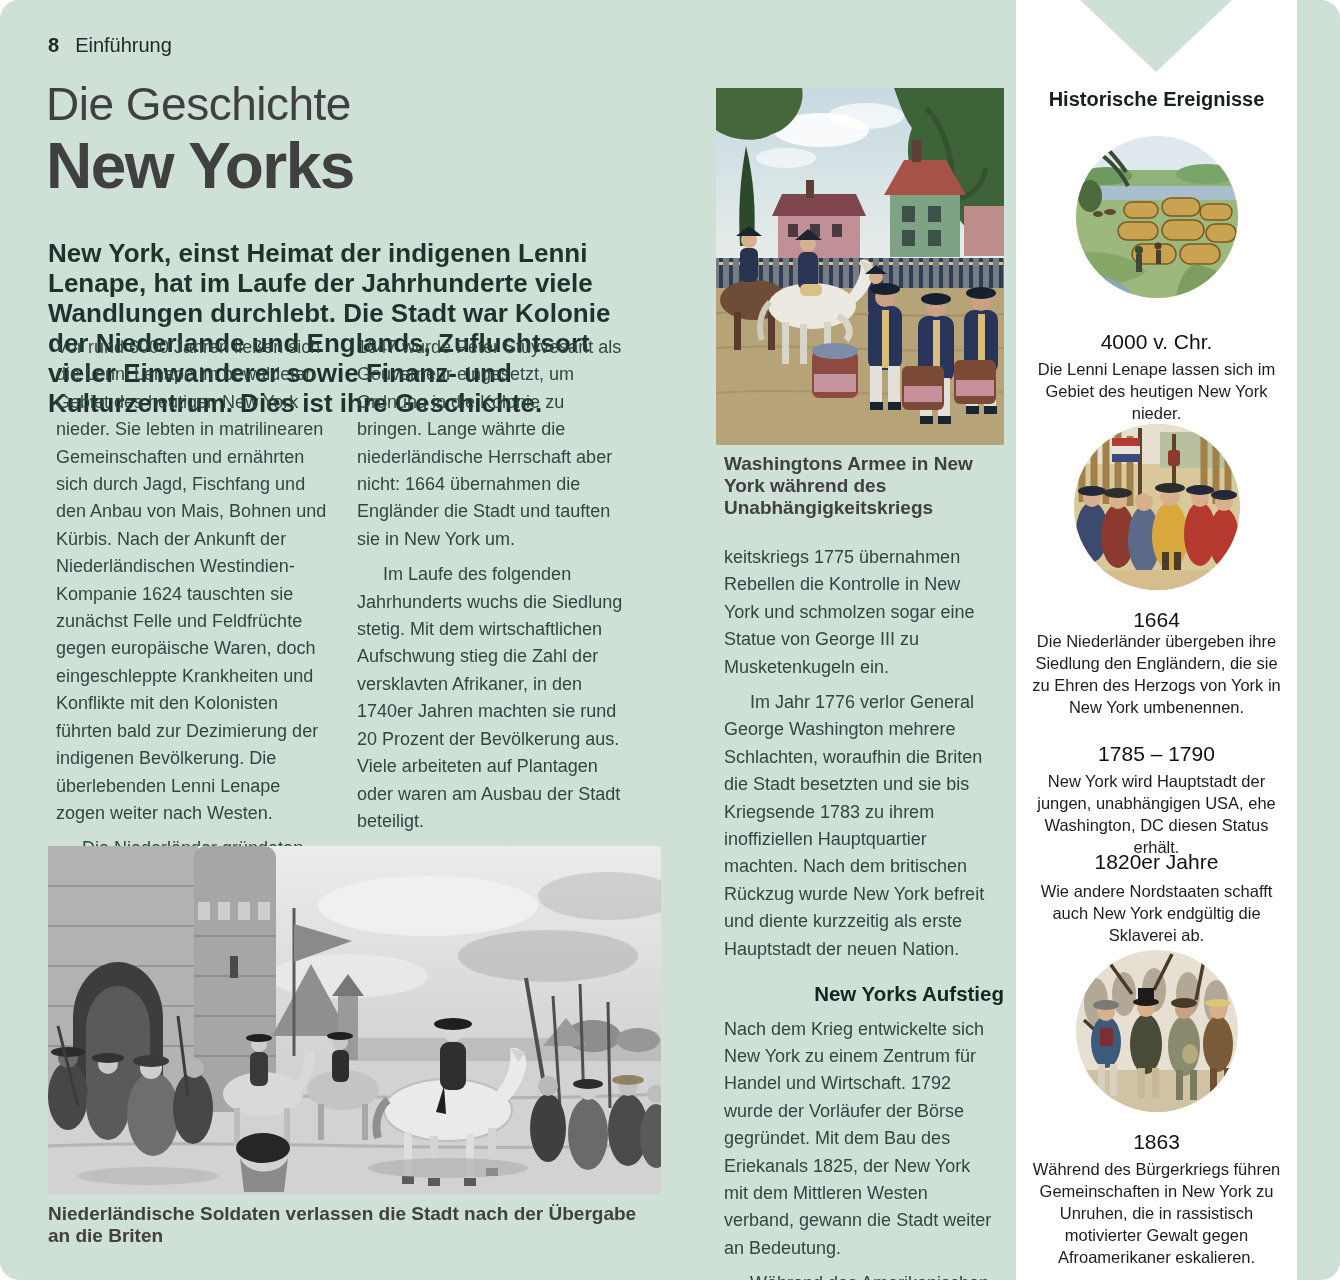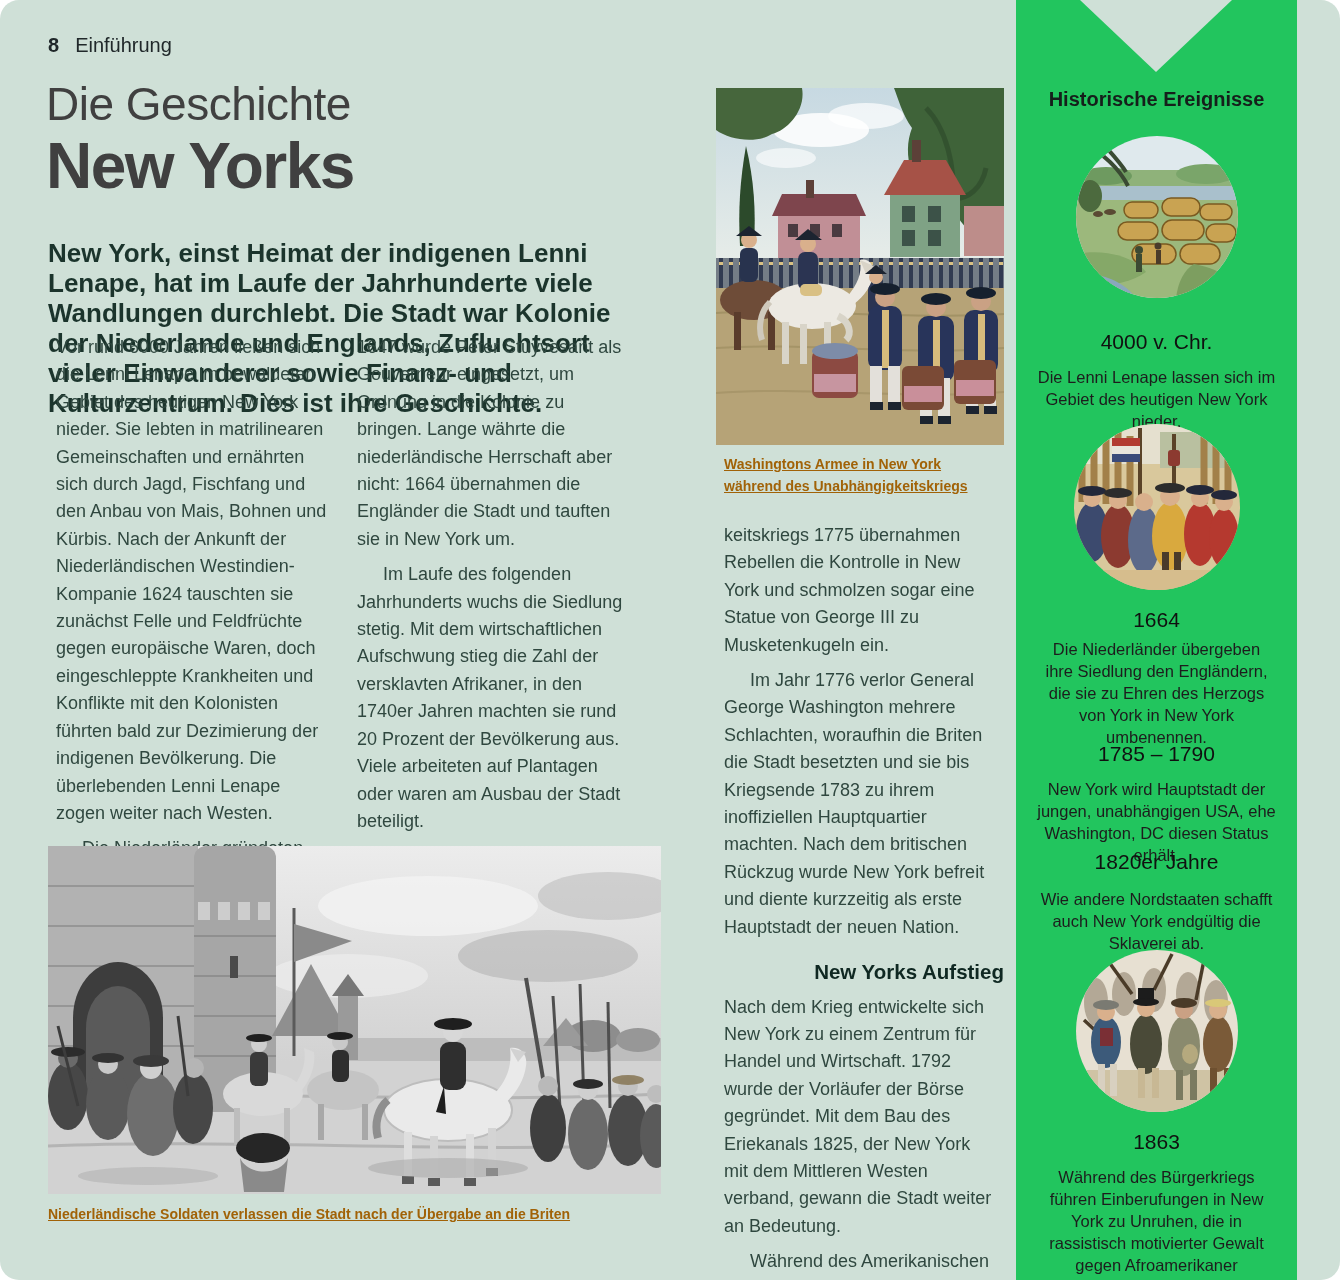--- a/index.html
+++ b/index.html
@@ -32,7 +32,7 @@
   .fig-bottom{position:absolute;left:48px;top:846px;width:613px;}
   .fig-bottom .caption{margin-top:9px;}
   
-  .sidebar{position:absolute;left:1016px;top:0;width:281px;height:1280px;background:#22c55e;}
+  .sidebar{position:absolute;left:1016px;top:0;width:281px;height:1280px;background:#ffffff;}
   .notch{position:absolute;top:0;left:64px;width:0;height:0;
          border-left:76px solid transparent;border-right:76px solid transparent;
          border-top:72px solid #cfe0d7;}

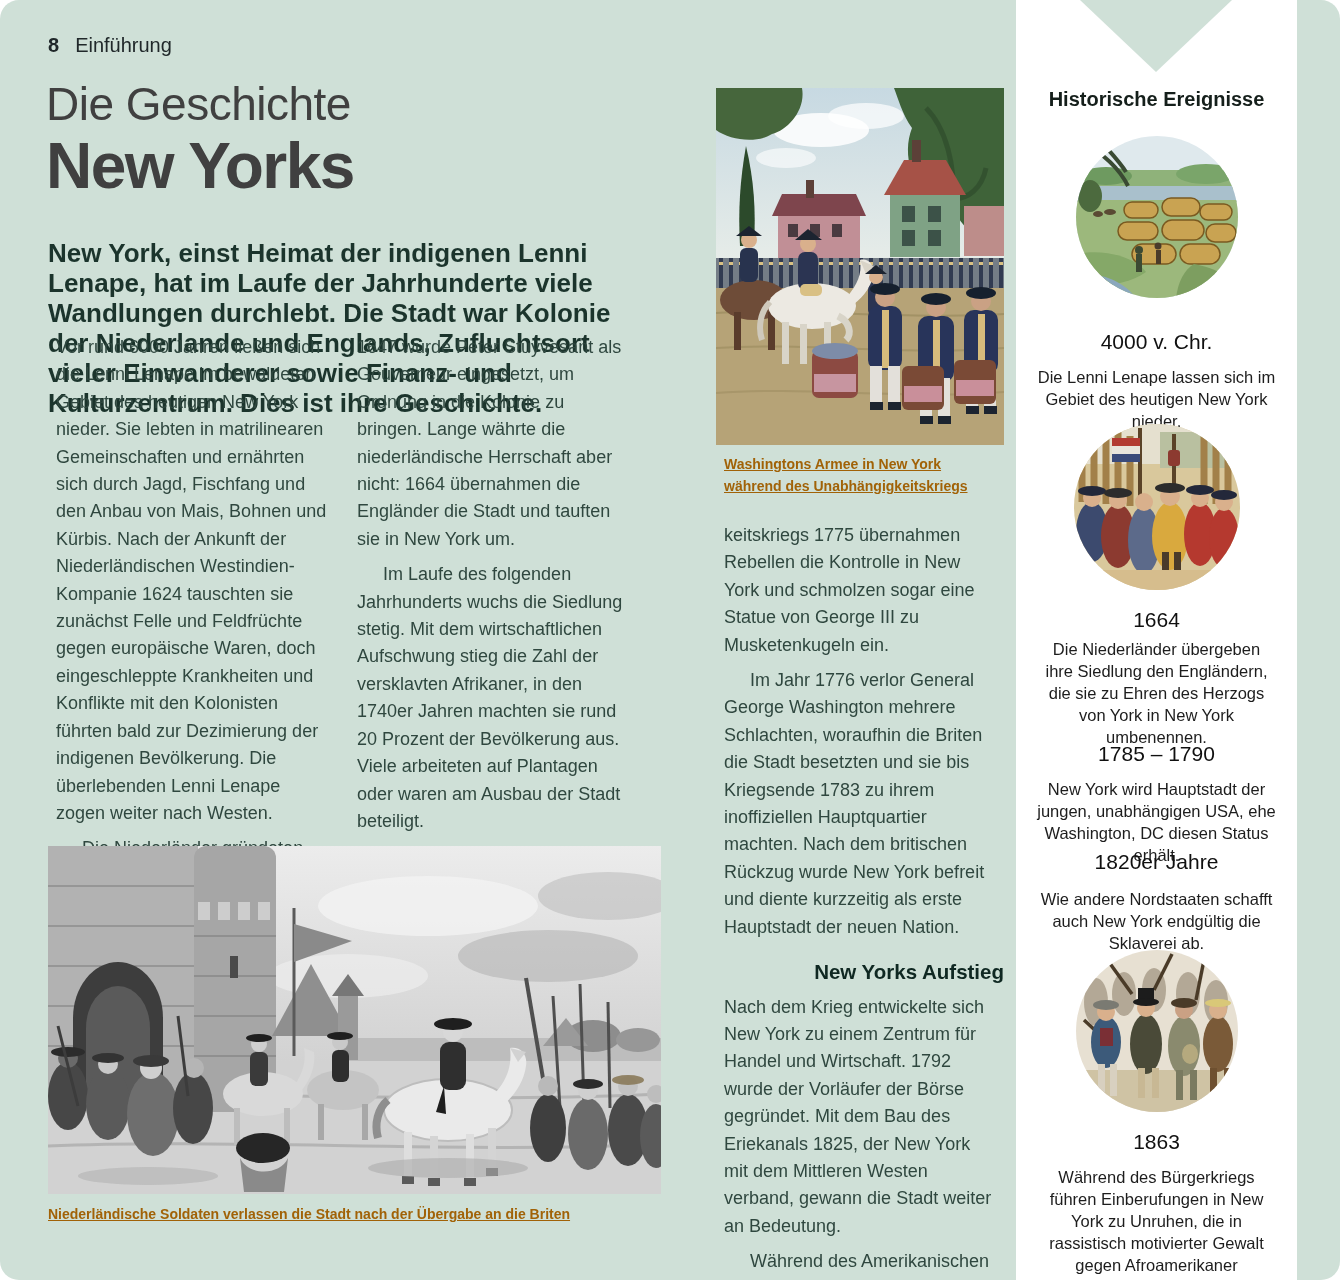--- a/index.html
+++ b/index.html
@@ -42,7 +42,7 @@
   .ev-circle svg{display:block;}
   .ev-year{position:absolute;left:0;width:100%;margin:0;text-align:center;
            font-size:21px;font-weight:400;color:#101010;}
-  .ev-text{position:absolute;left:13px;right:13px;margin:8px;text-align:center;
+  .ev-text{position:absolute;left:13px;right:13px;margin:0;text-align:center;
            font-size:16.5px;line-height:22px;color:#1d1d1d;}
   .c1{left:60px;top:136px;width:162px;height:162px;}
   .y1{top:330px;} .t1{top:358px;}

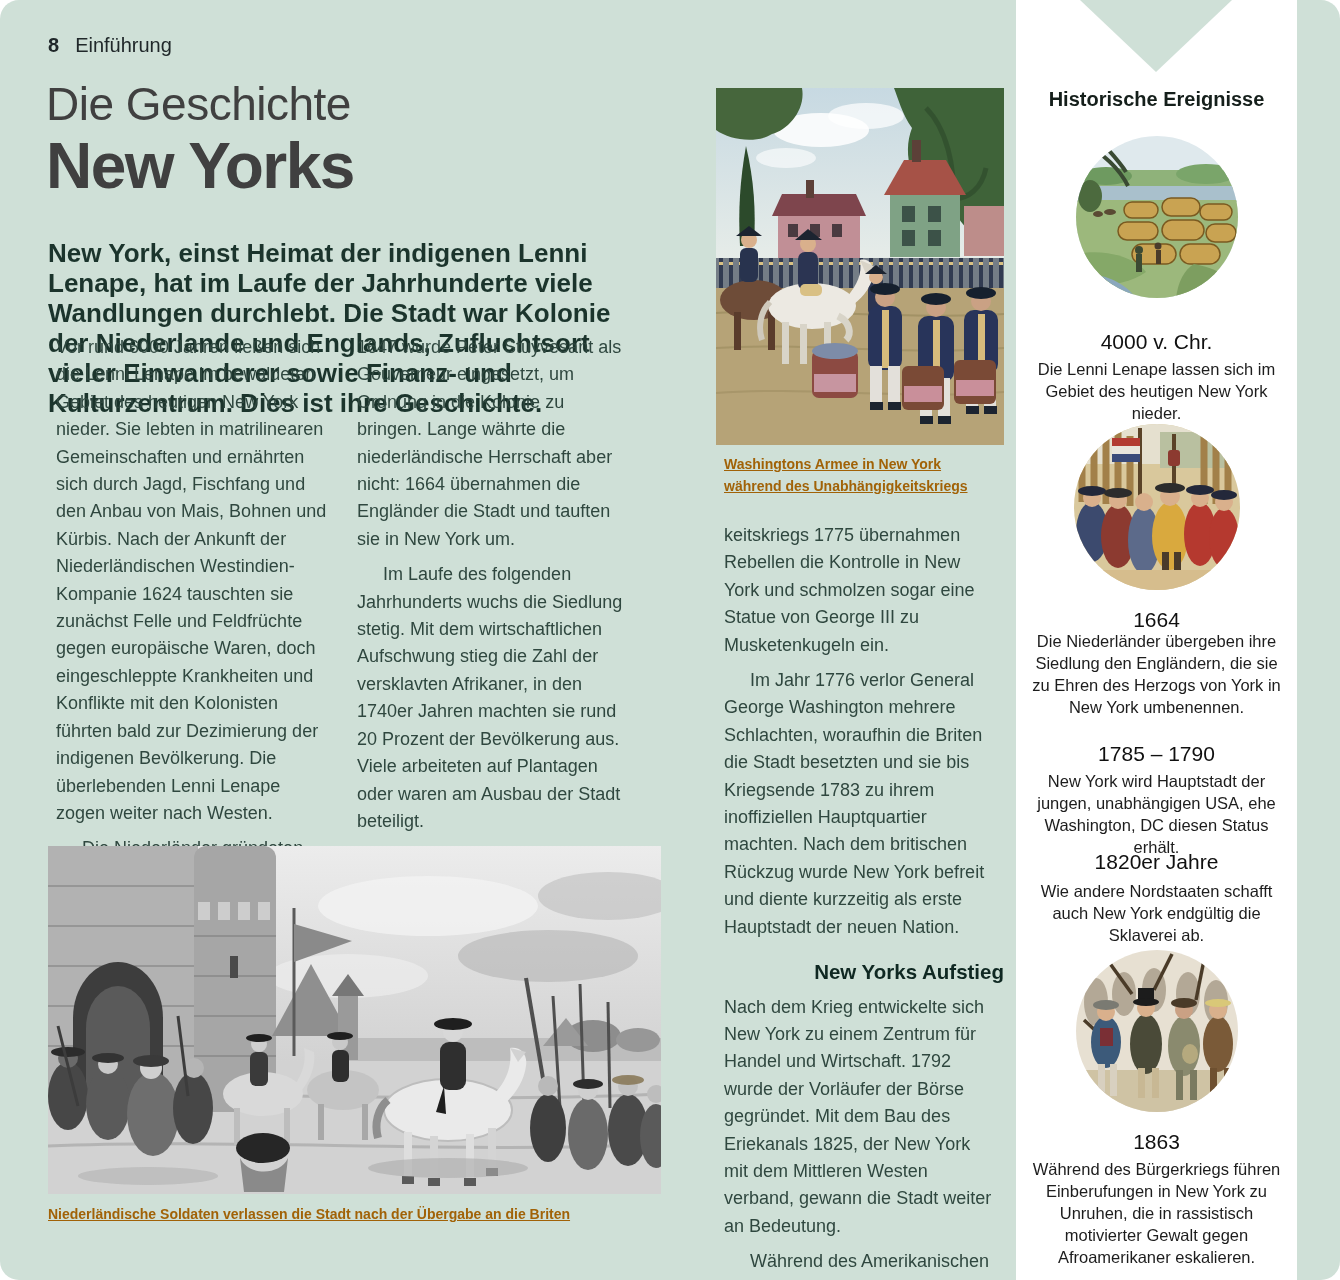--- a/index.html
+++ b/index.html
@@ -26,7 +26,7 @@
   .colhead.mid{margin-top:17px;text-align:right;}
   .figure{display:block;}
   .figure svg{display:block;}
-  .caption{font-weight:700;font-size:14px;line-height:22px;color:#a16207;text-decoration:underline;}
+  .caption{font-weight:700;font-size:19px;line-height:22px;color:#404040;}
   .cap-top{margin-top:10px;}
   .col3 .after-fig{margin-top:25px;}
   .fig-bottom{position:absolute;left:48px;top:846px;width:613px;}

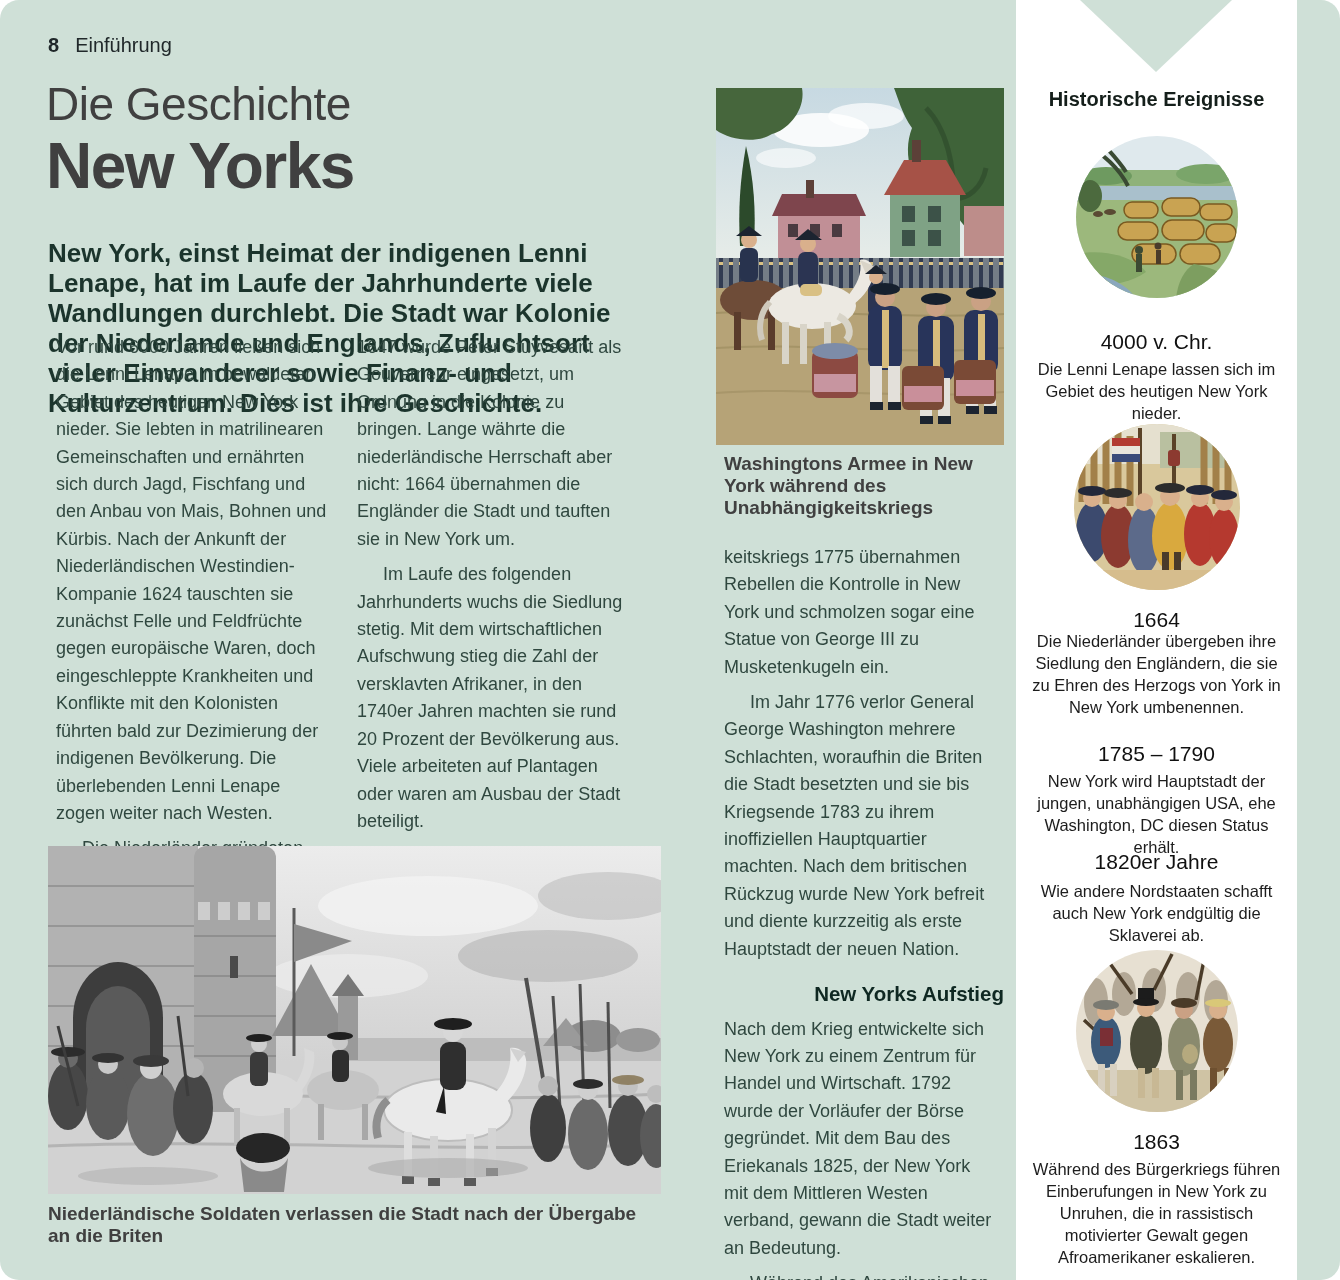--- a/index.html
+++ b/index.html
@@ -440,7 +440,7 @@
       </svg>
     </div>
     <h3 class="ev-year y5">1863</h3>
-    <p class="ev-text t5">Während des Bürgerkriegs führen Einberufungen in New York zu Unruhen, die in rassistisch motivierter Gewalt gegen Afroamerikaner eskalieren.</p>
+    <p class="ev-text t5">Während des Bürgerkriegs führen Gemeinschaften in New York zu Unruhen, die in rassistisch motivierter Gewalt gegen Afroamerikaner eskalieren.</p>
   </aside>
 
 </div>

